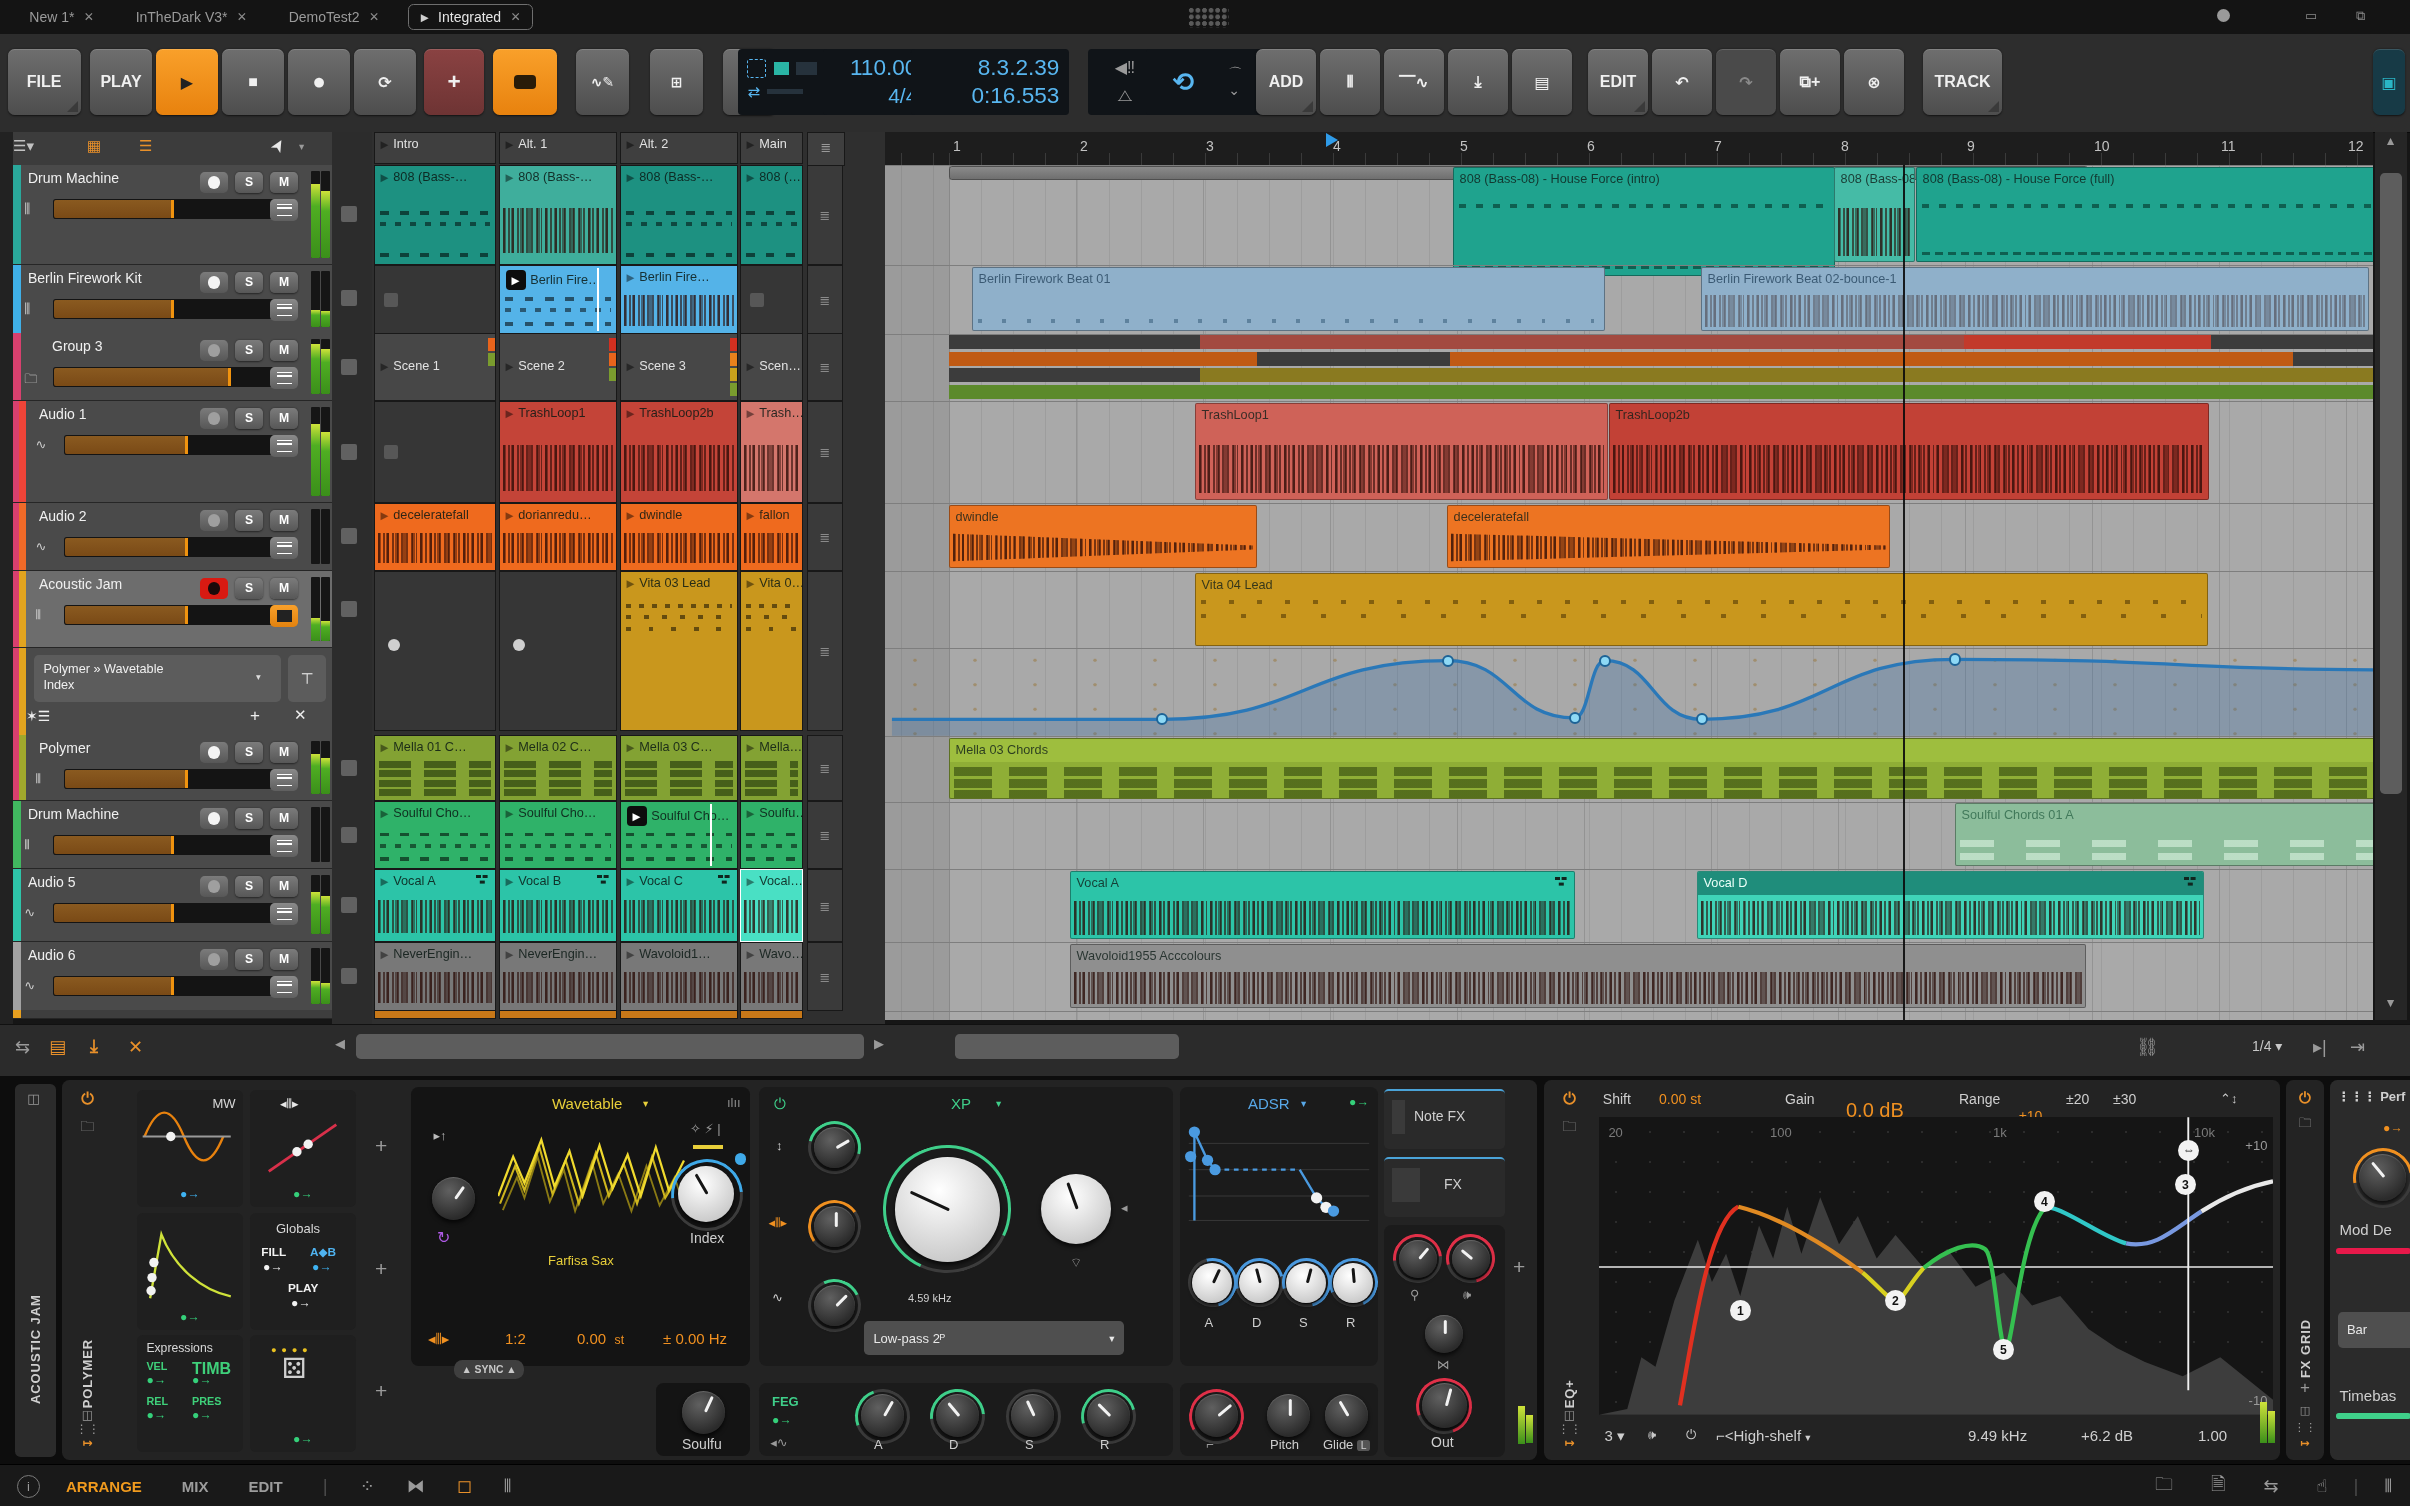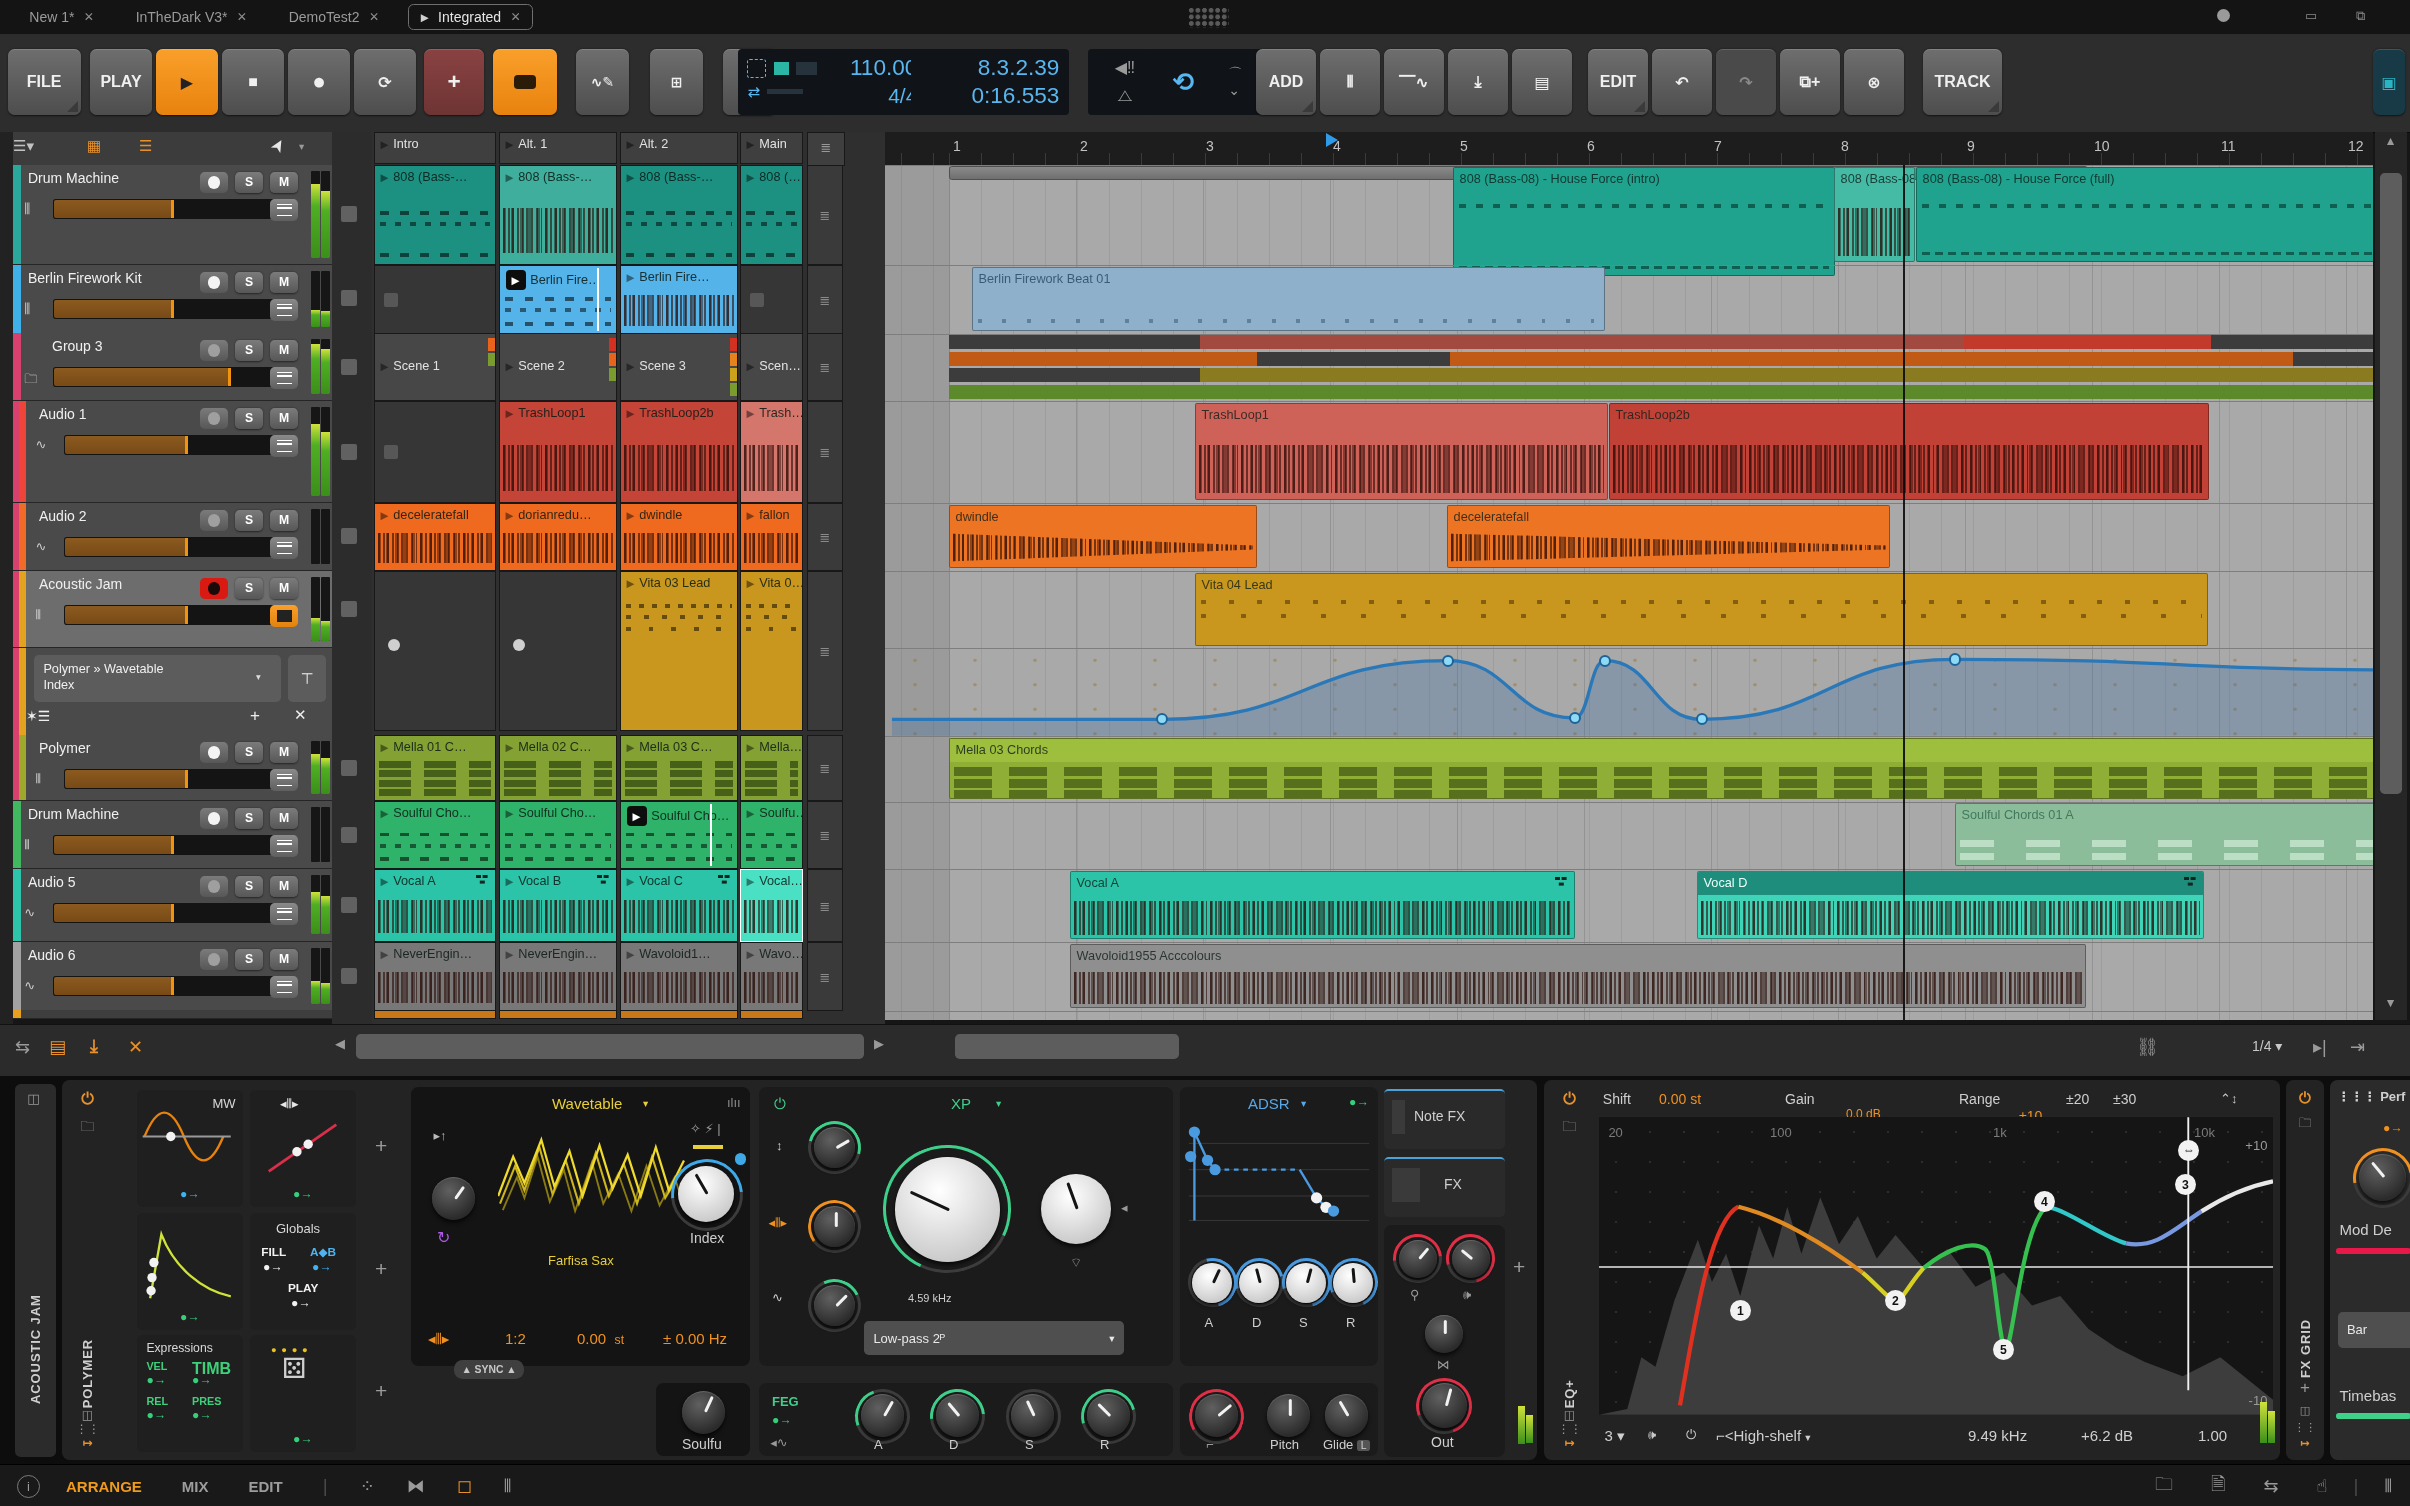--- a/index.html
+++ b/index.html
@@ -735,6 +735,10 @@
         <div class="lab" style="color: rgba(30, 60, 85, 0.75);">Berlin Firework Beat 01</div>
         <div class="dashes" style="bottom: 7.5px; background-image: repeating-linear-gradient(90deg, rgba(20, 60, 90, 0.4) 0px, rgba(20, 60, 90, 0.4) 3.8px, transparent 3.8px, transparent 24.5px);"></div>
       </div>
+      <div class="aclip" style="left: 816px; top: 102px; width: 668px; height: 64px; background: rgb(143, 176, 202);">
+        <div class="lab" style="color: rgba(30, 60, 85, 0.75);">Berlin Firework Beat 02-bounce-1</div>
+        <div class="wf dark" style="top: 27px; height: 32px; opacity: 0.5;"></div>
+      </div>
       <div class="lanesep" style="top: 169px;"></div>
       <div style="position: absolute; left: 64px; top: 170px; width: 251px; height: 14px; background: rgb(60, 60, 60);"></div>
       <div style="position: absolute; left: 315px; top: 170px; width: 764px; height: 14px; background: rgb(163, 74, 64);"></div>

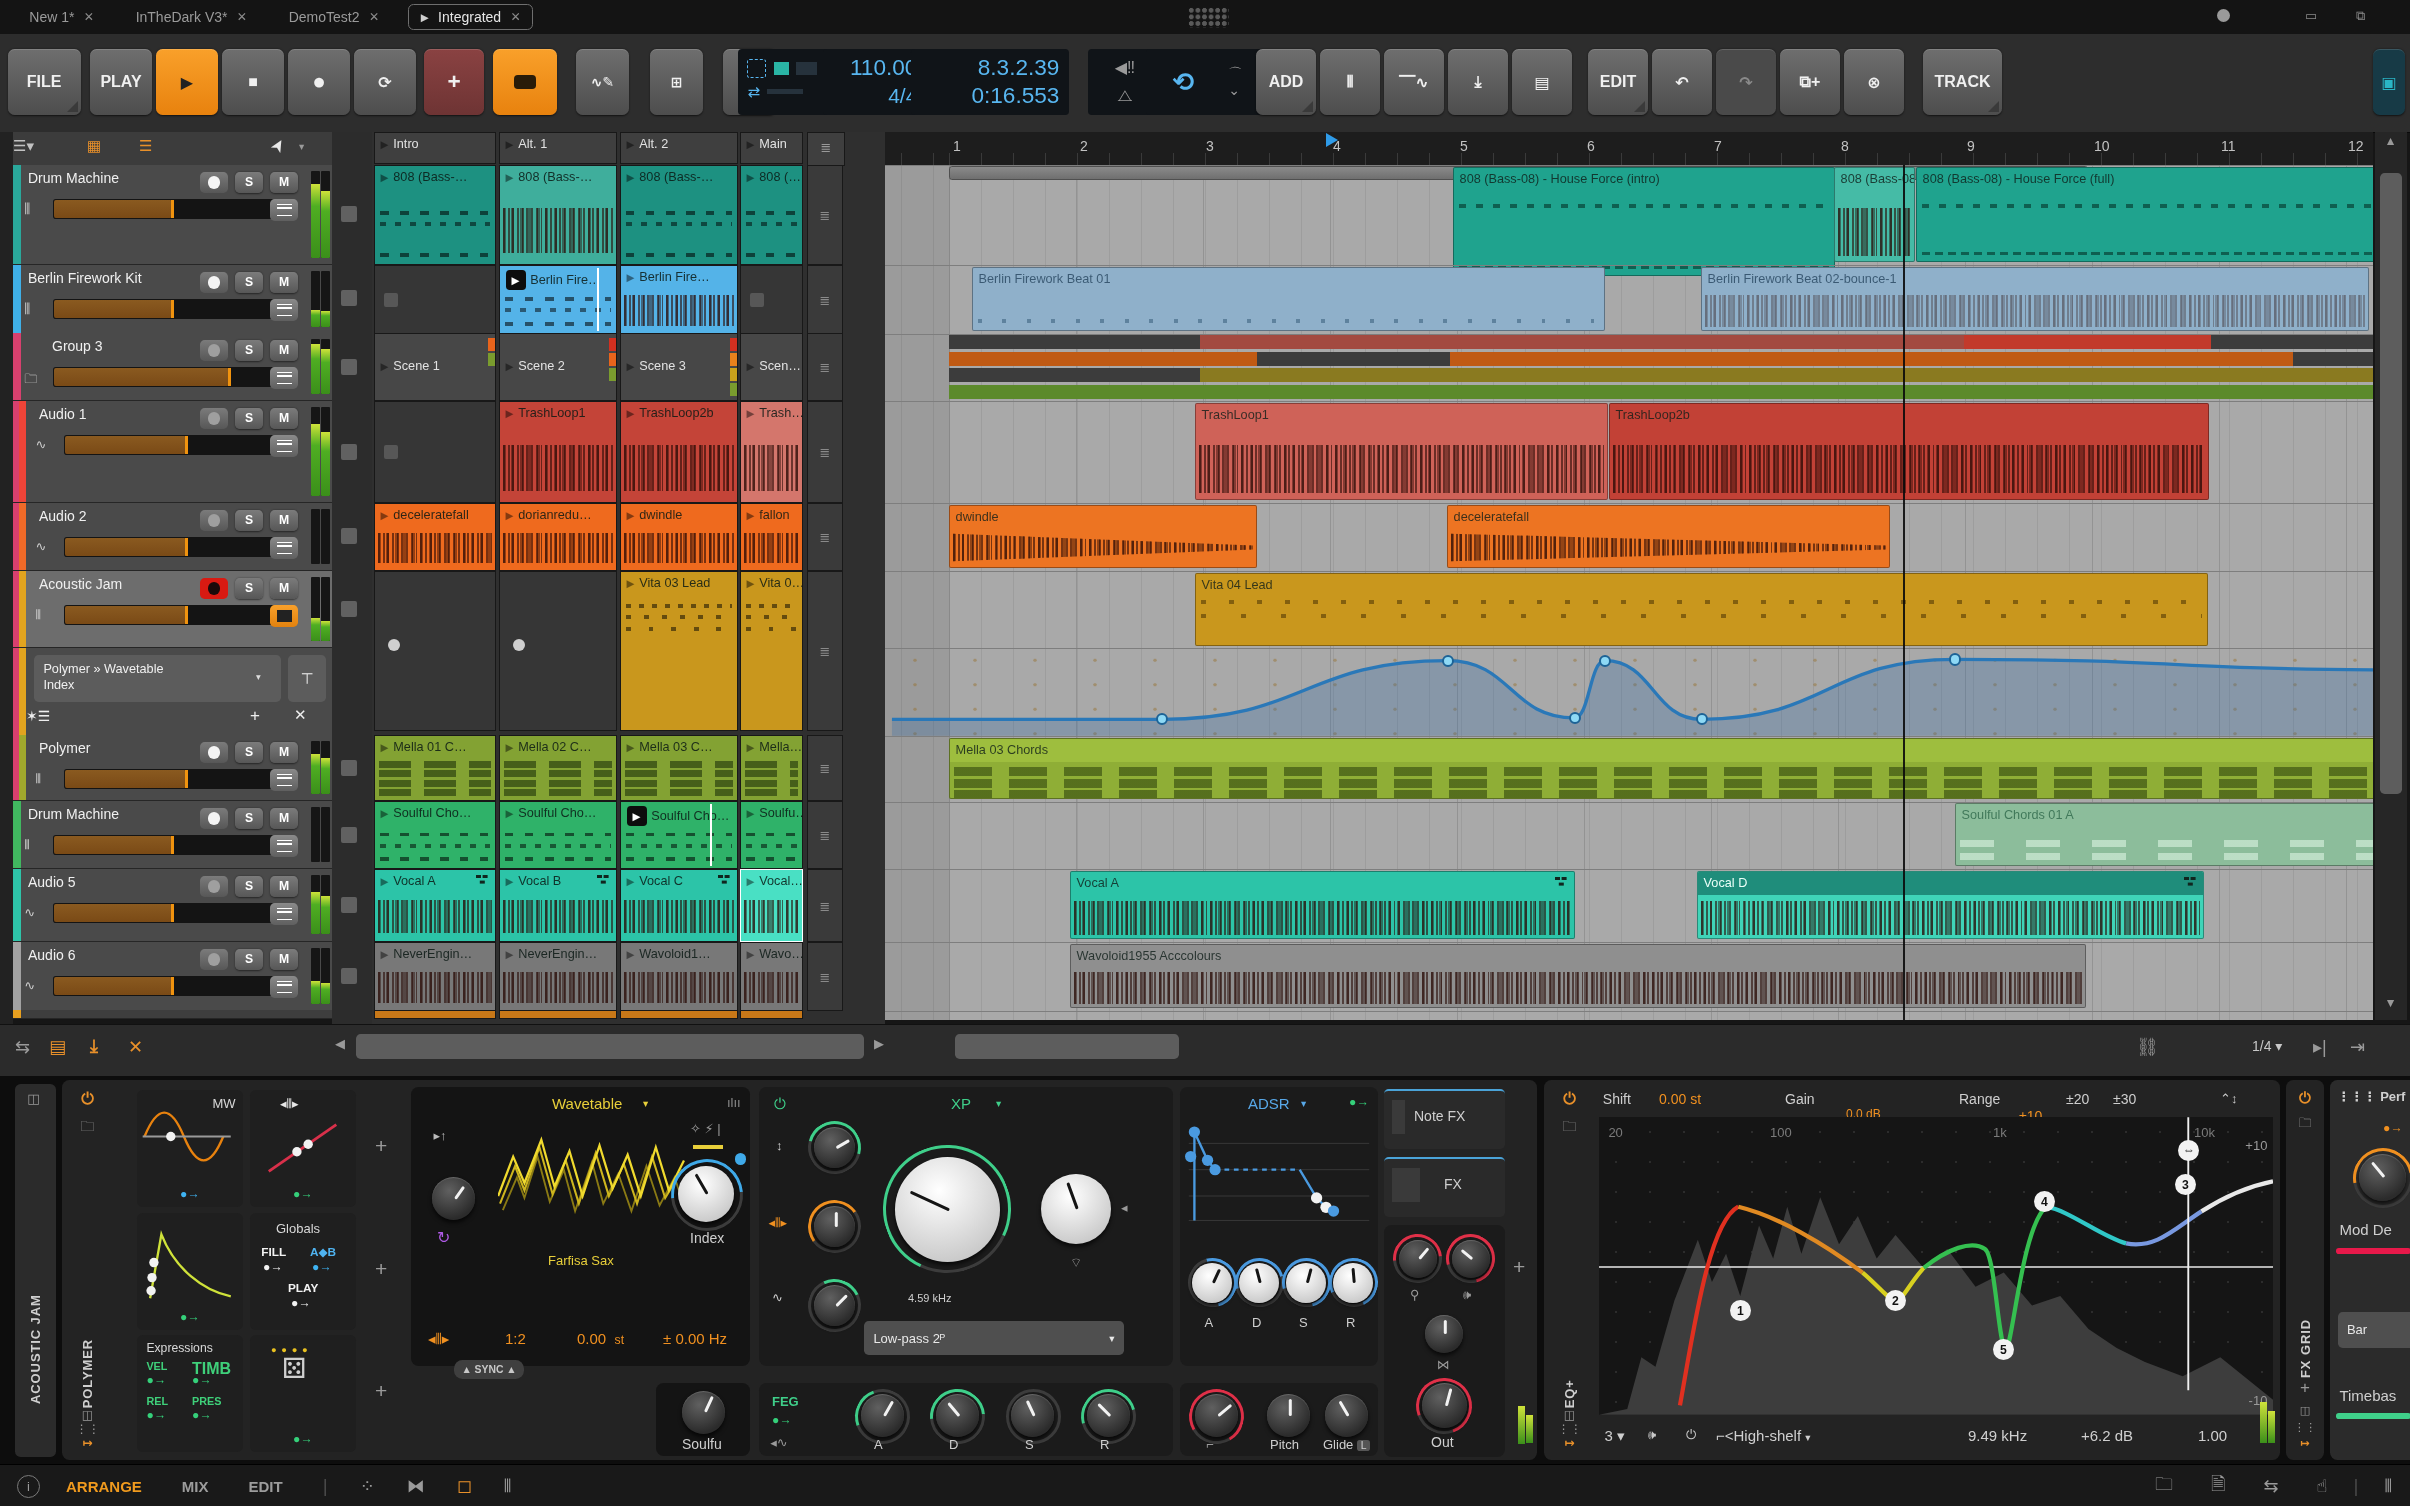--- a/index.html
+++ b/index.html
@@ -1117,7 +1117,7 @@
       <span class="dtext" style="left:3.8px;top:5.6px;font-size:14px;">Shift</span>
       <span class="dtext orange" style="left:60px;top:5.6px;font-size:14px;">0.00 st</span>
       <span class="dtext" style="left:186px;top:5.6px;font-size:14px;">Gain</span>
-      <span class="dtext orange" style="left:247px;top:22px;font-size:12px;">0.0 dB</span>
+      <span class="dtext orange" style="left:247px;top:14px;font-size:20px;">0.0 dB</span>
       <span class="dtext" style="left:360px;top:5.6px;font-size:14px;">Range</span>
       <span class="dtext orange" style="left:420px;top:23px;font-size:14px;border-bottom:2.8px solid #f09020;padding-bottom:1.9px;">±10</span>
       <span class="dtext" style="left:467px;top:5.6px;font-size:14px;">±20</span>

